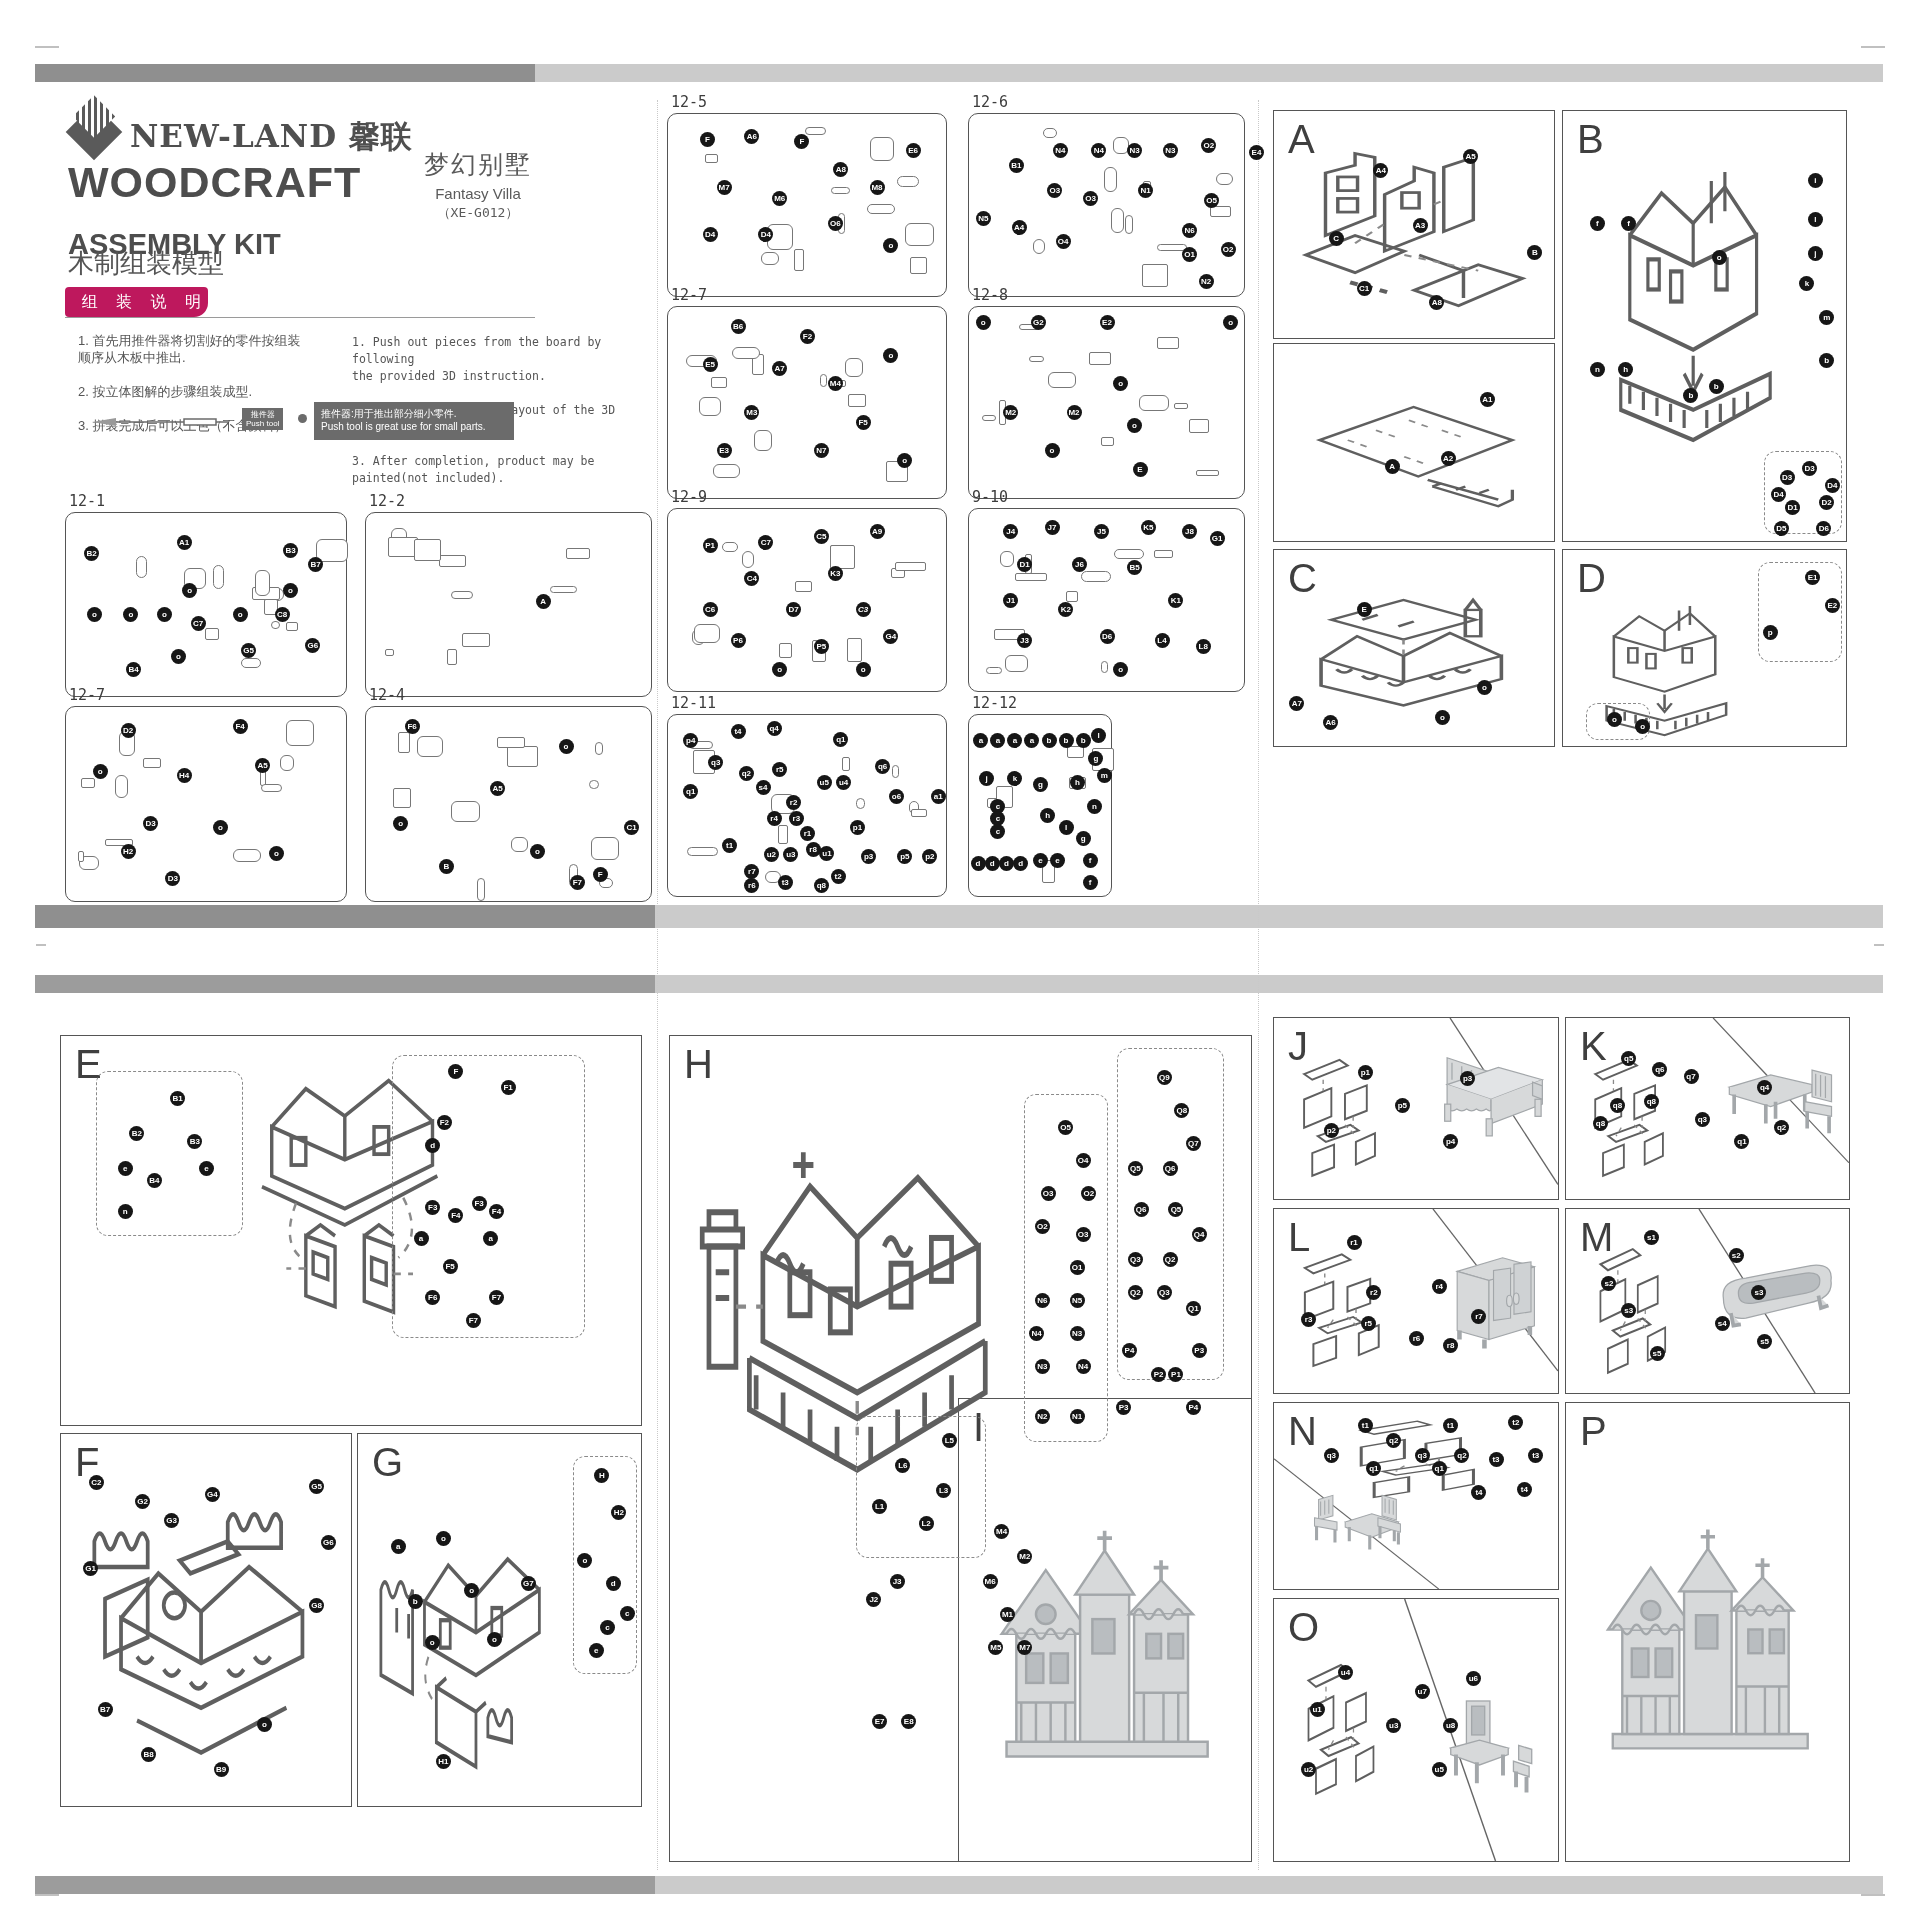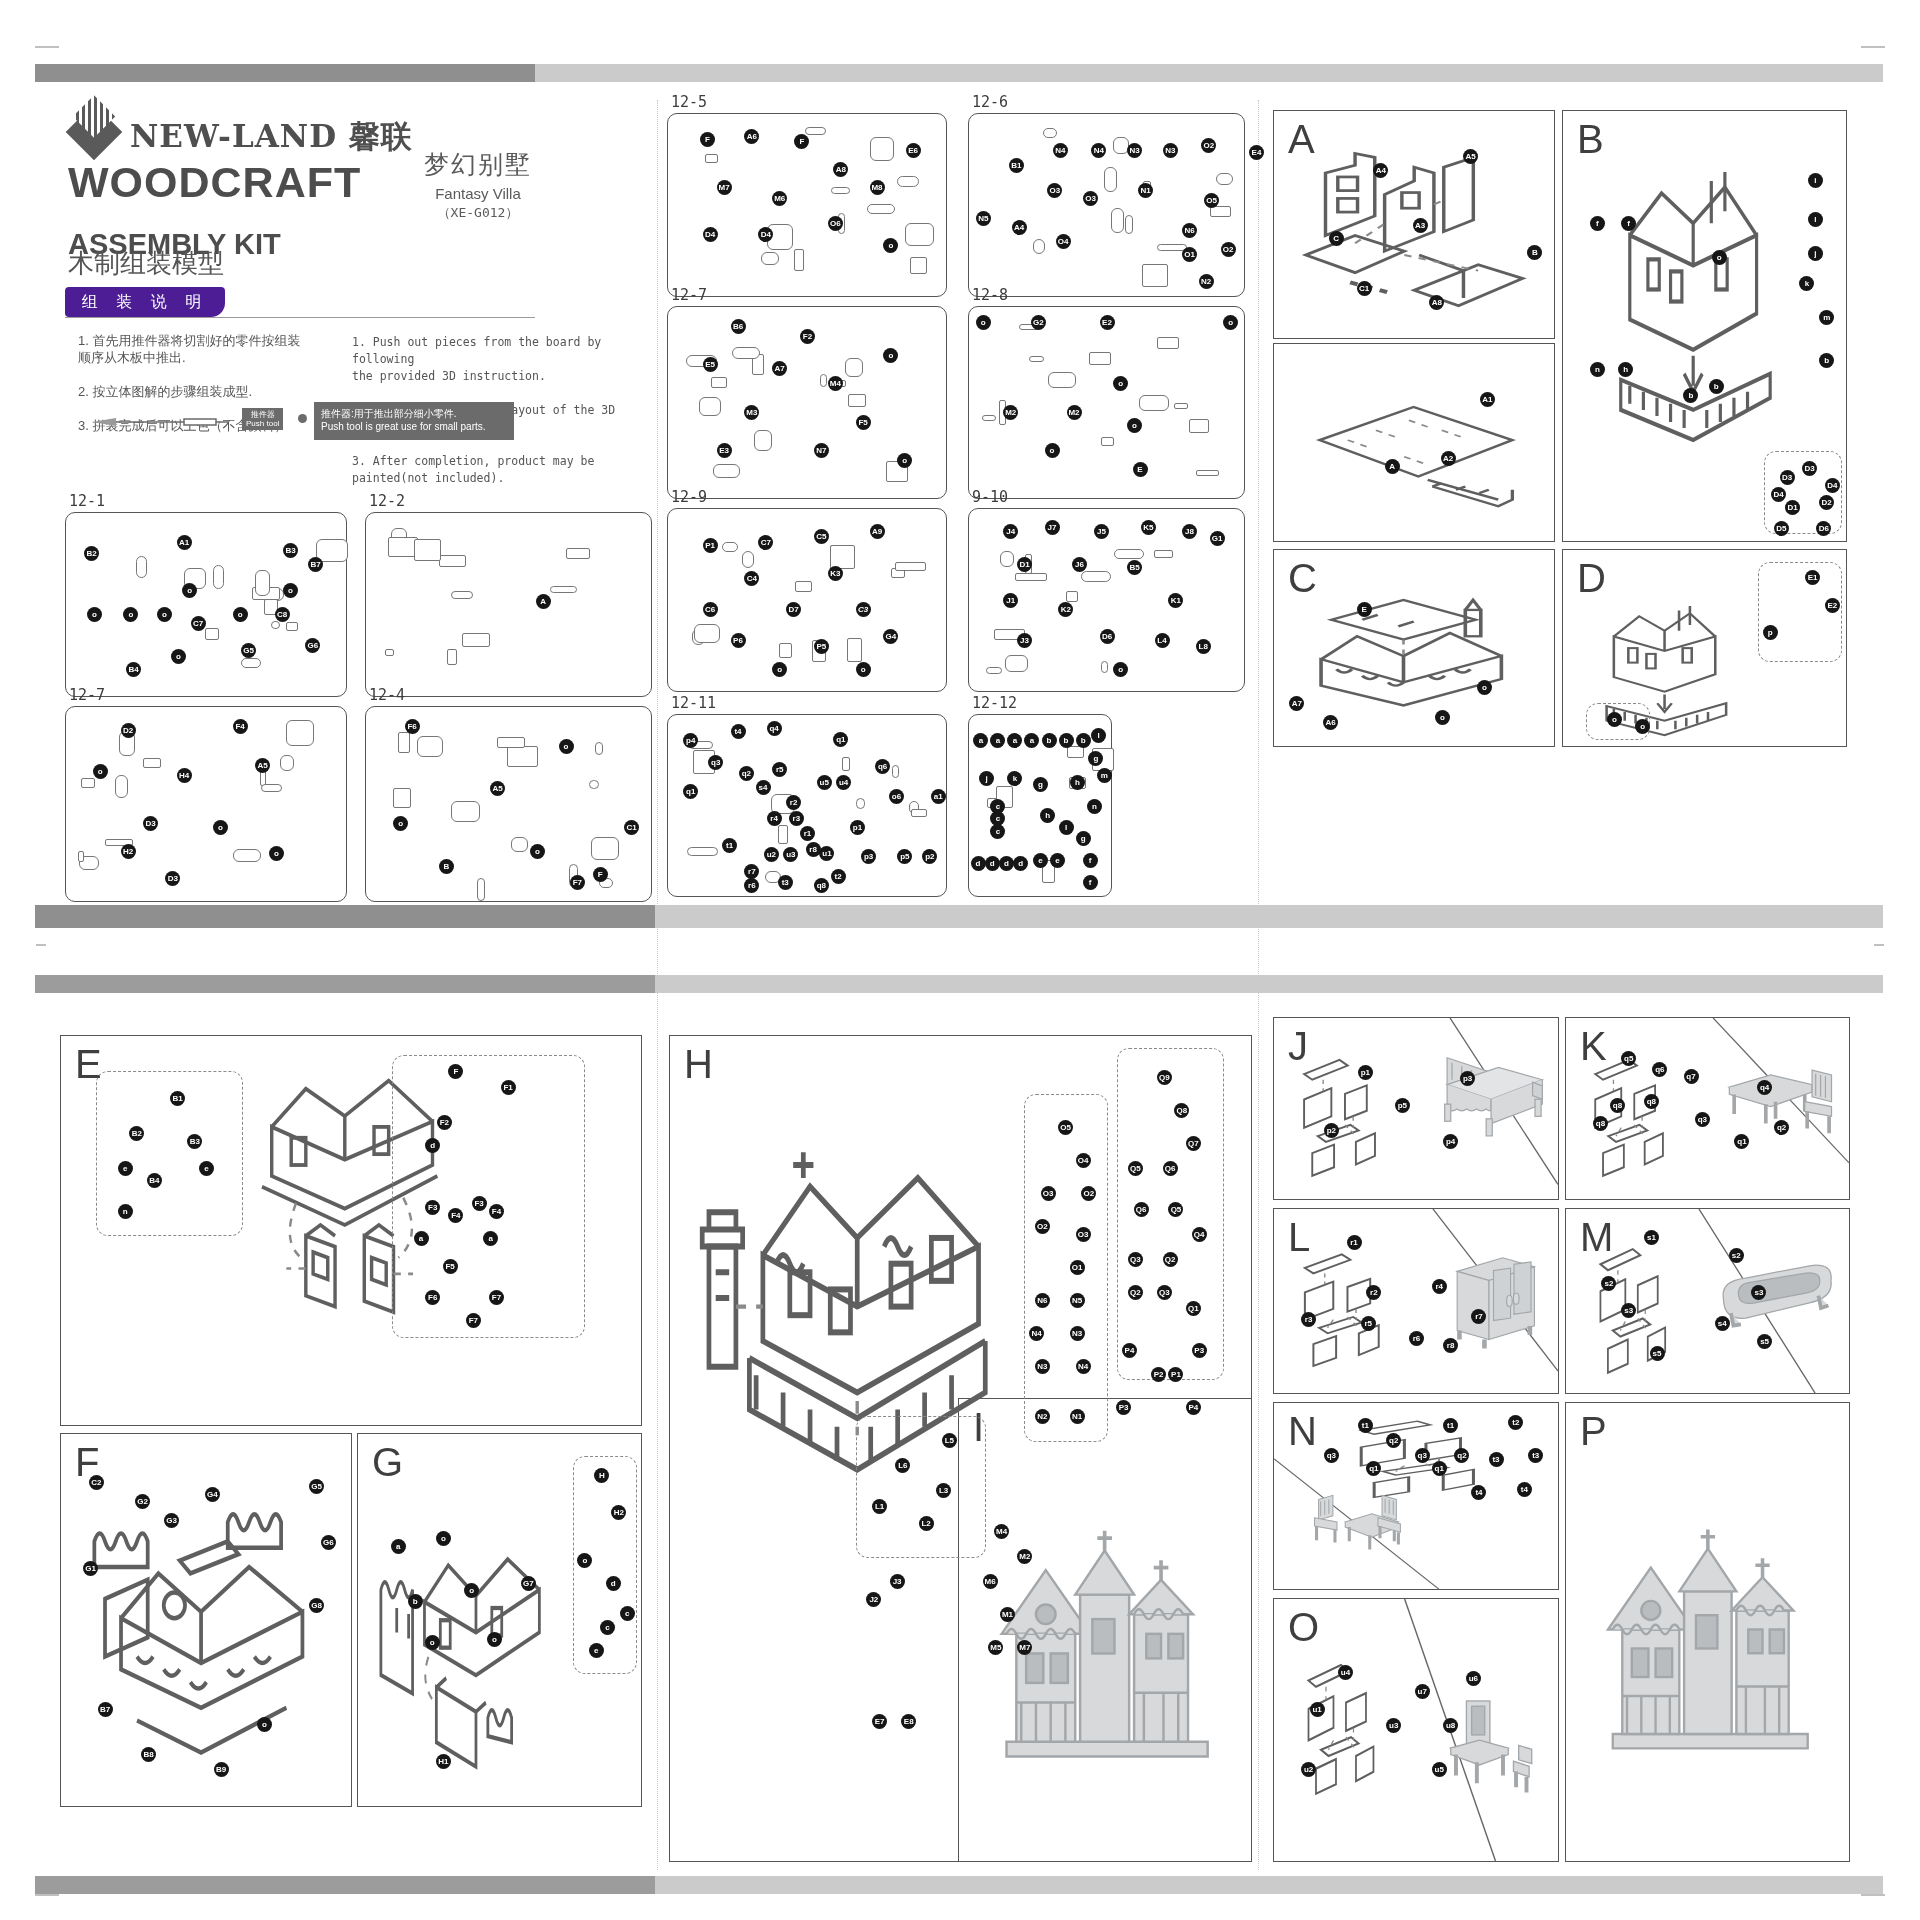--- a/index.html
+++ b/index.html
@@ -21,8 +21,8 @@
   .prod .p1{font-size:25px;letter-spacing:2px;}
   .prod .p2{font-size:15px;margin-top:4px;}
   .prod .p3{font-size:13px;font-family:"DejaVu Sans Mono","Liberation Mono",monospace;margin-top:2px;}
-  .tab{position:absolute;left:65px;top:287px;width:160px;height:30px;background:#4c1d95;color:#fff;
-    font-size:16px;letter-spacing:7px;text-align:center;line-height:30px;border-radius:4px 4px 14px 4px;}
+  .tab{position:absolute;left:65px;top:287px;width:143px;height:30px;background:#be185d;color:#fff;
+    font-size:16px;letter-spacing:7px;text-align:right;line-height:30px;border-radius:4px 4px 14px 4px;}
   .tabline{position:absolute;left:65px;top:317px;width:470px;height:1px;background:#9a9a9a;}
   .instr{position:absolute;font-size:13px;line-height:17px;color:#555;white-space:pre-line;}
   .instr.en{font-family:"DejaVu Sans Mono","Liberation Mono",monospace;font-size:11.5px;}

